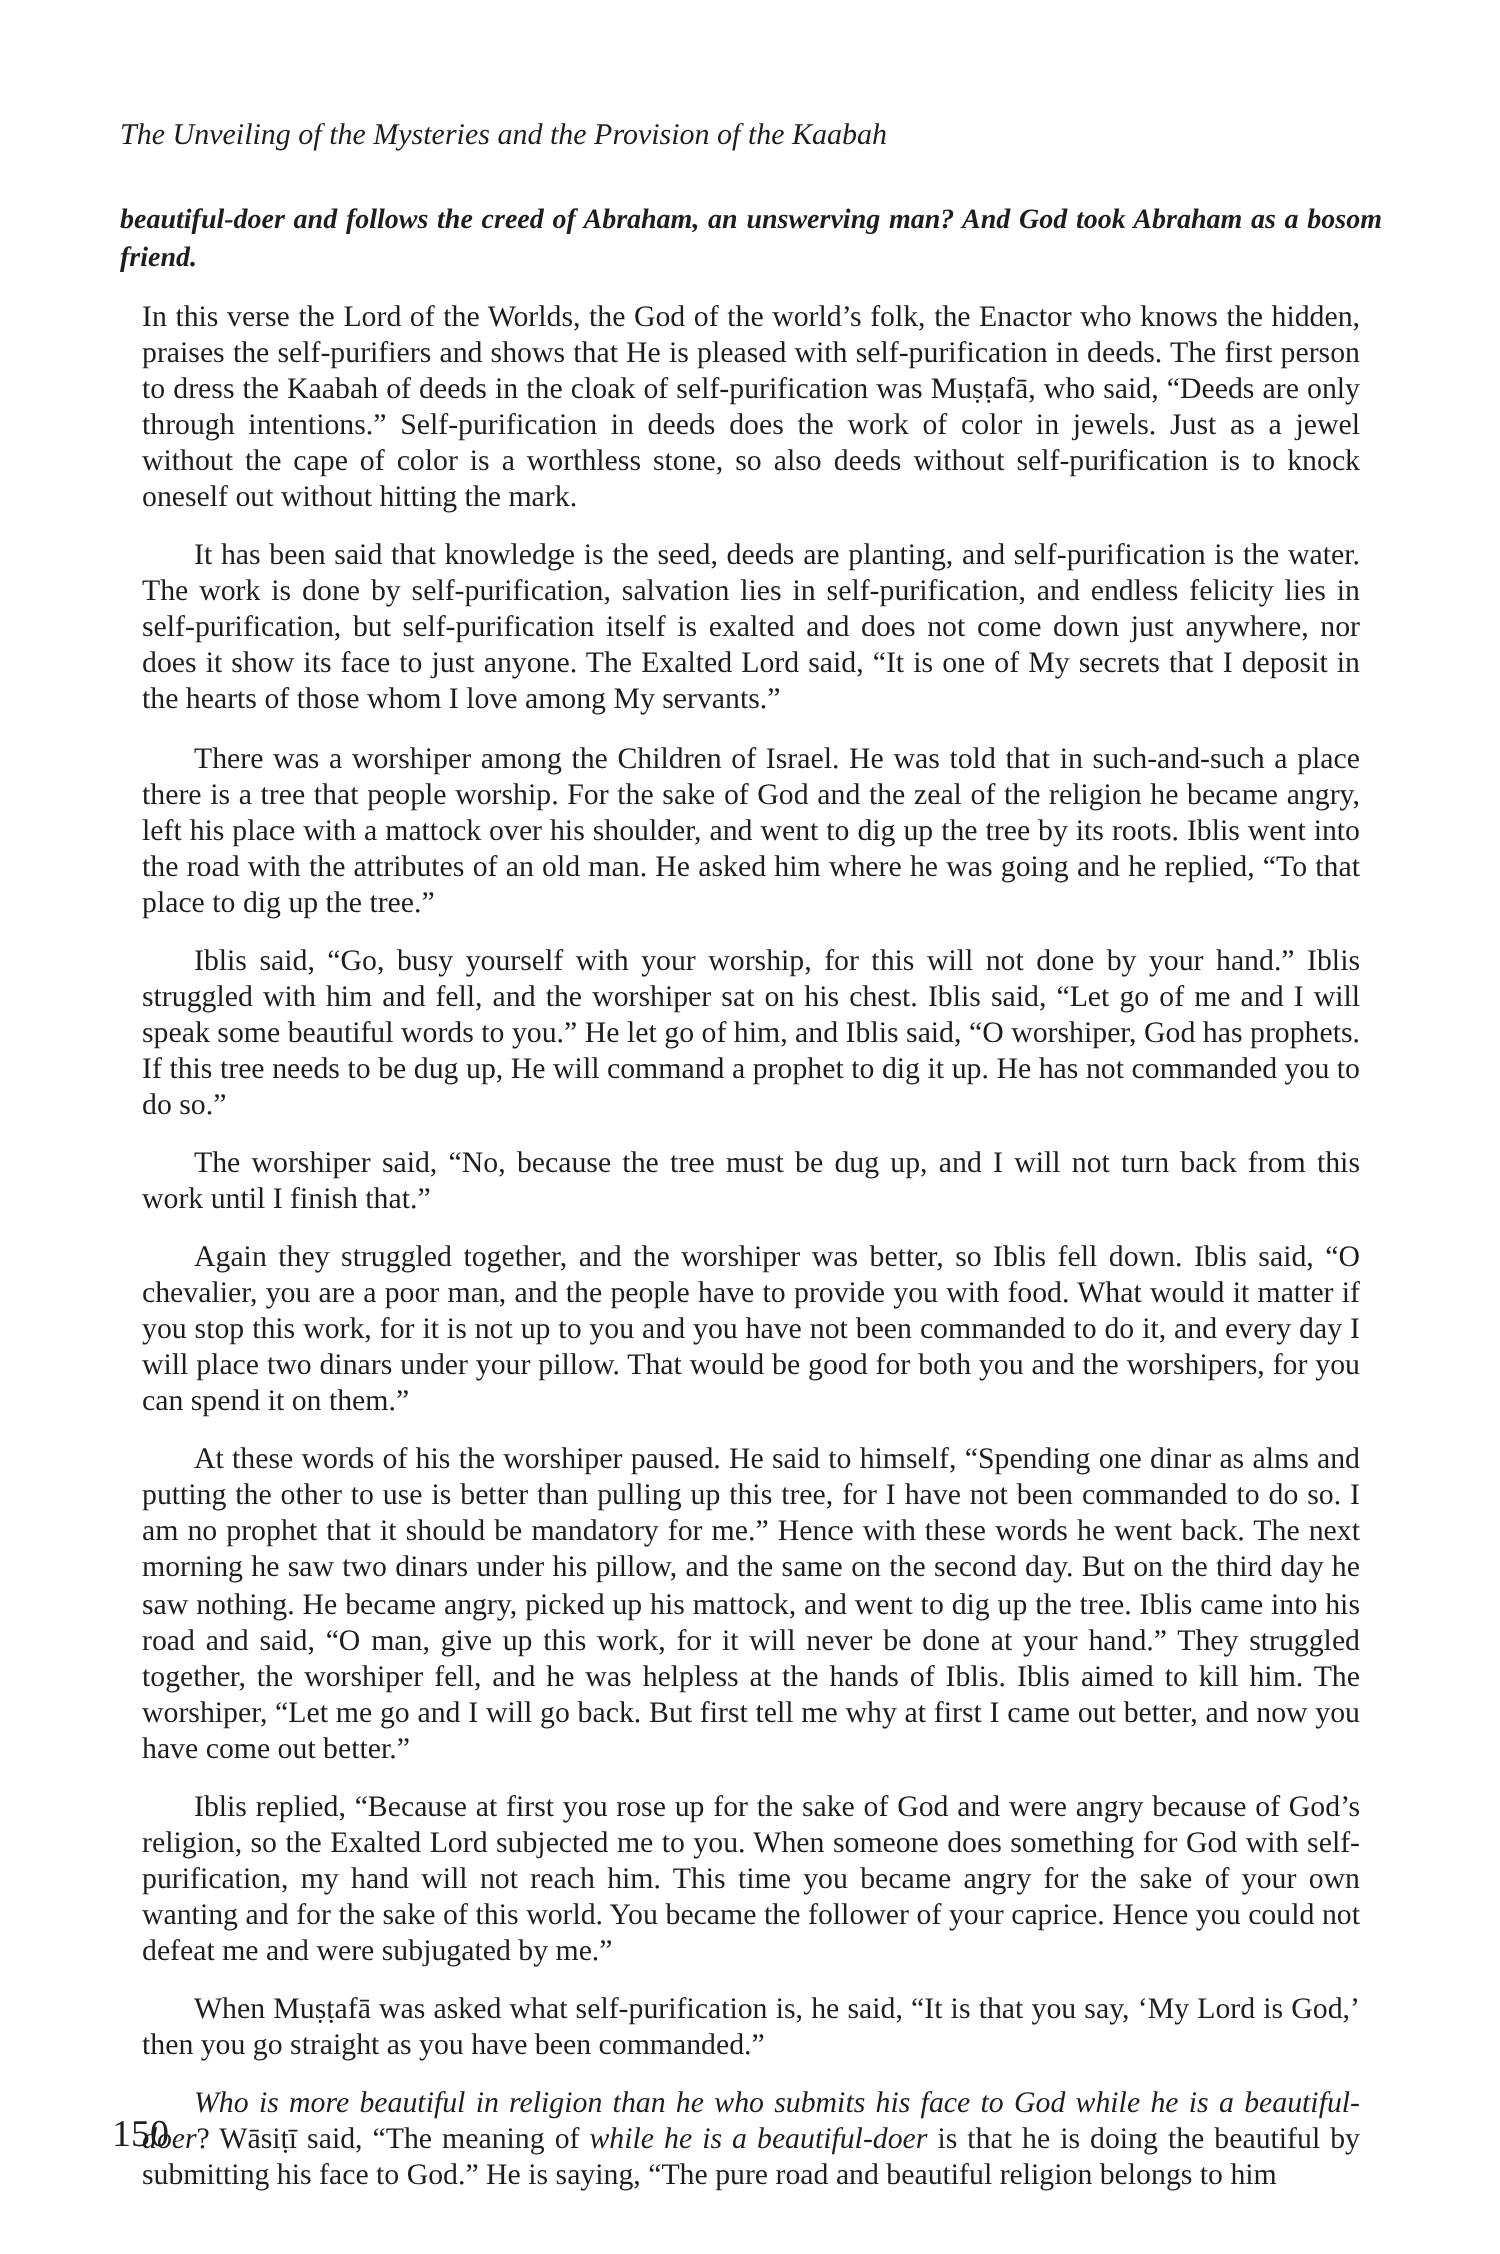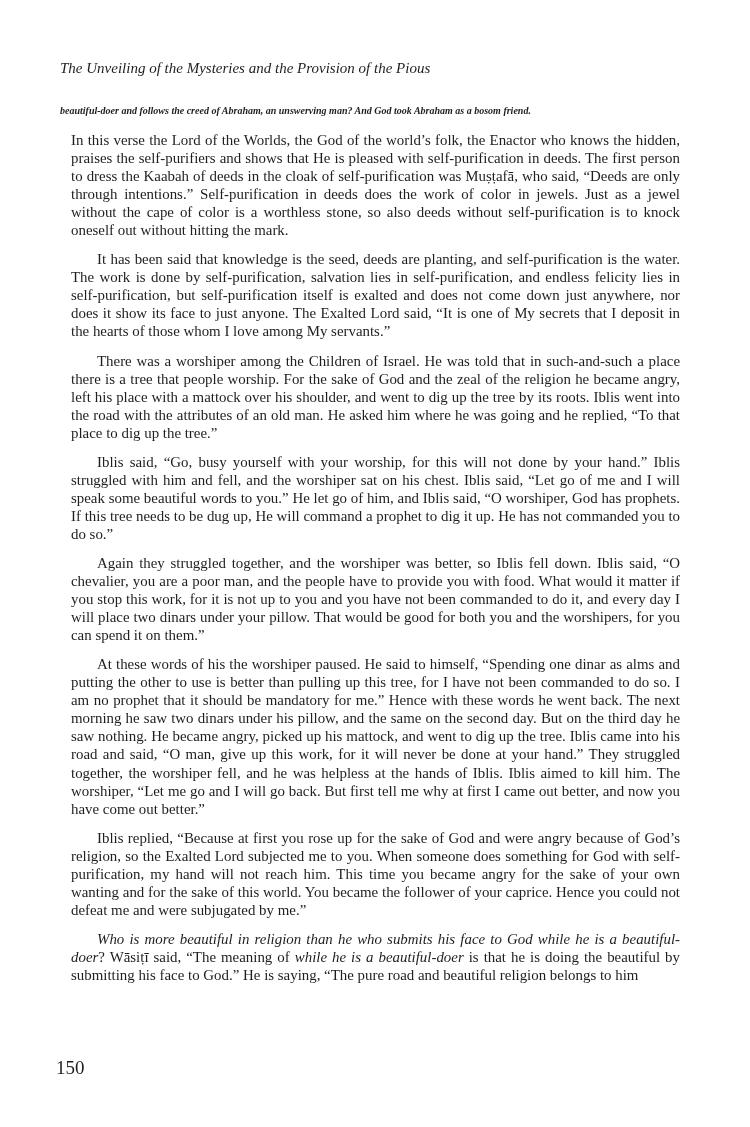--- a/index.html
+++ b/index.html
@@ -67,7 +67,7 @@
 
 <div class="book-page">
 
-  <div class="running-head">The Unveiling of the Mysteries and the Provision of the Pious</div>
+  <div class="running-head">The Unveiling of the Mysteries and the Provision of the Kaabah</div>
 
   <div class="content">
     <p class="verse-heading">beautiful-doer and follows the creed of Abraham, an unswerving man? And God took Abraham as a bosom friend.</p>

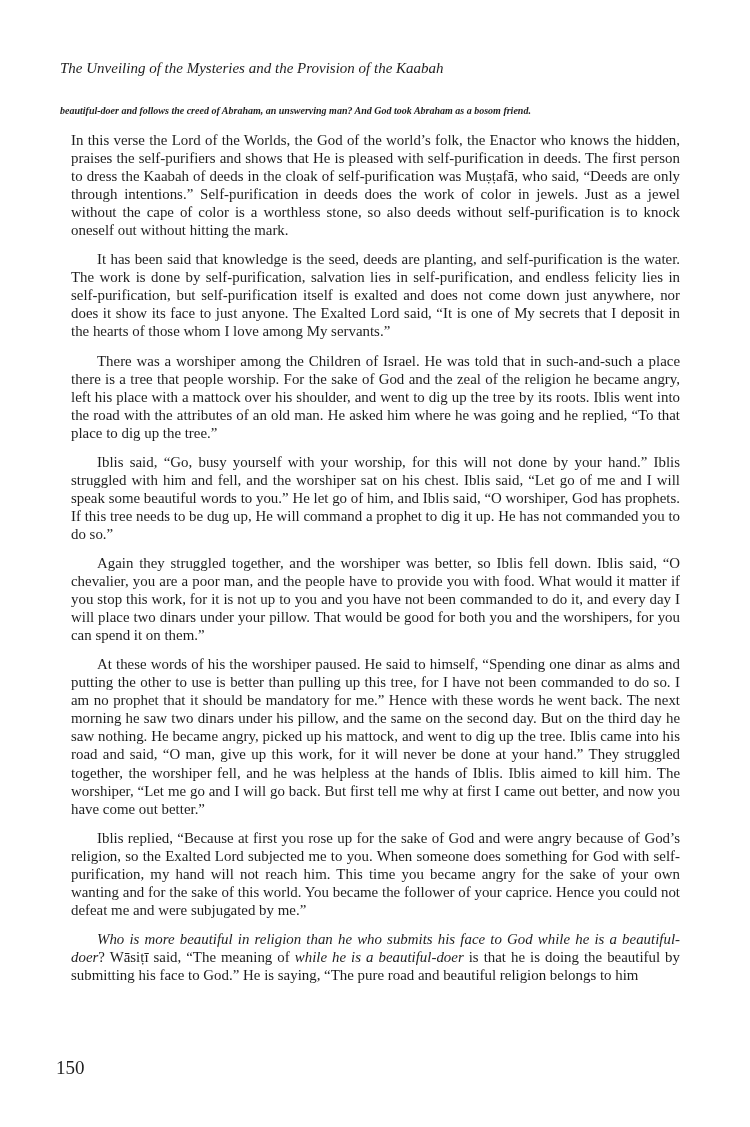--- a/index.html
+++ b/index.html
@@ -36,7 +36,7 @@
     margin: 0 0 4px 0;
     font-weight: bold;
     font-style: italic;
-    font-size: 10px;
+    font-size: 14px;
     line-height: 19px;
     text-align: justify;
   }

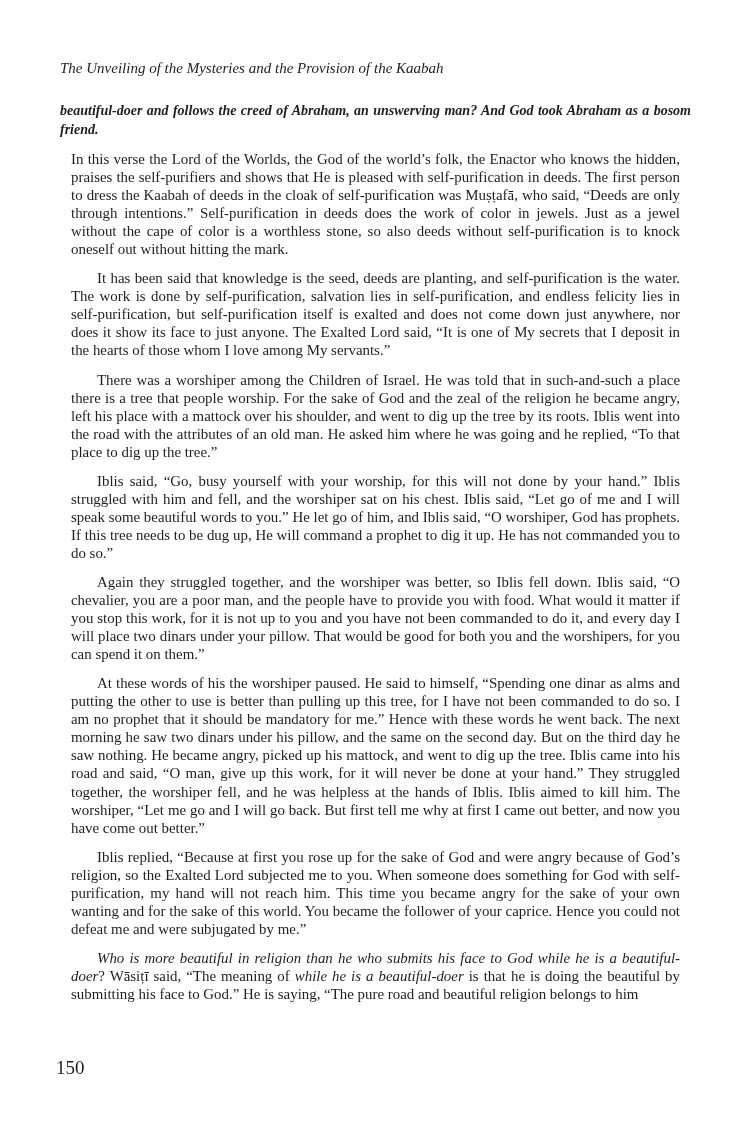--- a/index.html
+++ b/index.html
@@ -77,6 +77,7 @@
         <p class="body-para indent"><span>It has been said that knowledge is the seed, deeds are planting, and self-purification is the water. The work is done by self-purification, salvation lies in self-purification, and endless felicity lies in self-purification, but self-purification itself is exalted and does not come down just anywhere, nor does it show its face to just anyone. The Exalted Lord said, “It is one of My secrets that I deposit in the hearts of those whom I love among My servants.”</span></p>
         <p class="body-para indent"><span>There was a worshiper among the Children of Israel. He was told that in such-and-such a place there is a tree that people worship. For the sake of God and the zeal of the religion he became angry, left his place with a mattock over his shoulder, and went to dig up the tree by its roots. Iblis went into the road with the attributes of an old man. He asked him where he was going and he replied, “To that place to dig up the tree.”</span></p>
         <p class="body-para indent"><span>Iblis said, “Go, busy yourself with your worship, for this will not done by your hand.” Iblis struggled with him and fell, and the worshiper sat on his chest. Iblis said, “Let go of me and I will speak some beautiful words to you.” He let go of him, and Iblis said, “O worshiper, God has prophets. If this tree needs to be dug up, He will command a prophet to dig it up. He has not commanded you to do so.”</span></p>
+        <p class="body-para indent"><span>The worshiper said, “No, because the tree must be dug up, and I will not turn back from this work until I finish that.”</span></p>
         <p class="body-para indent"><span>Again they struggled together, and the worshiper was better, so Iblis fell down. Iblis said, “O chevalier, you are a poor man, and the people have to provide you with food. What would it matter if you stop this work, for it is not up to you and you have not been commanded to do it, and every day I will place two dinars under your pillow. That would be good for both you and the worshipers, for you can spend it on them.”</span></p>
         <p class="body-para indent"><span>At these words of his the worshiper paused. He said to himself, “Spending one dinar as alms and putting the other to use is better than pulling up this tree, for I have not been commanded to do so. I am no prophet that it should be mandatory for me.” Hence with these words he went back. The next morning he saw two dinars under his pillow, and the same on the second day. But on the third day he saw nothing. He became angry, picked up his mattock, and went to dig up the tree. Iblis came into his road and said, “O man, give up this work, for it will never be done at your hand.” They struggled together, the worshiper fell, and he was helpless at the hands of Iblis. Iblis aimed to kill him. The worshiper, “Let me go and I will go back. But first tell me why at first I came out better, and now you have come out better.”</span></p>
         <p class="body-para indent"><span>Iblis replied, “Because at first you rose up for the sake of God and were angry because of God’s religion, so the Exalted Lord subjected me to you. When someone does something for God with self-purification, my hand will not reach him. This time you became angry for the sake of your own wanting and for the sake of this world. You became the follower of your caprice. Hence you could not defeat me and were subjugated by me.”</span></p>

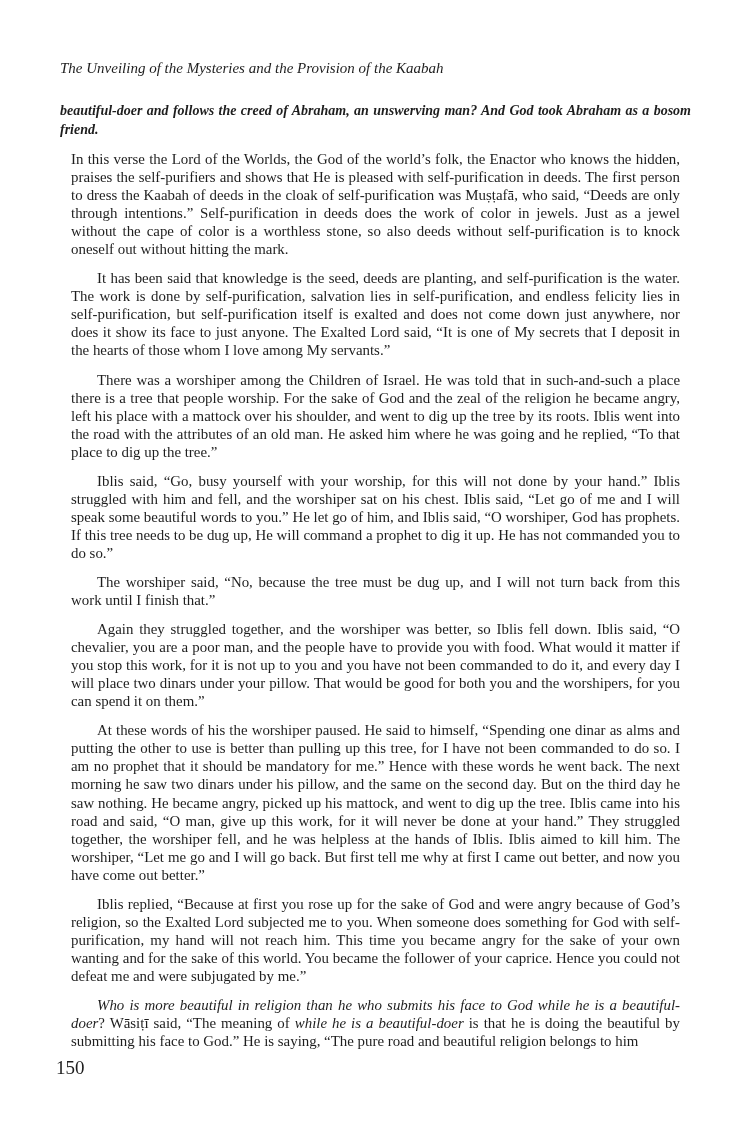--- a/index.html
+++ b/index.html
@@ -81,6 +81,7 @@
         <p class="body-para indent"><span>Again they struggled together, and the worshiper was better, so Iblis fell down. Iblis said, “O chevalier, you are a poor man, and the people have to provide you with food. What would it matter if you stop this work, for it is not up to you and you have not been commanded to do it, and every day I will place two dinars under your pillow. That would be good for both you and the worshipers, for you can spend it on them.”</span></p>
         <p class="body-para indent"><span>At these words of his the worshiper paused. He said to himself, “Spending one dinar as alms and putting the other to use is better than pulling up this tree, for I have not been commanded to do so. I am no prophet that it should be mandatory for me.” Hence with these words he went back. The next morning he saw two dinars under his pillow, and the same on the second day. But on the third day he saw nothing. He became angry, picked up his mattock, and went to dig up the tree. Iblis came into his road and said, “O man, give up this work, for it will never be done at your hand.” They struggled together, the worshiper fell, and he was helpless at the hands of Iblis. Iblis aimed to kill him. The worshiper, “Let me go and I will go back. But first tell me why at first I came out better, and now you have come out better.”</span></p>
         <p class="body-para indent"><span>Iblis replied, “Because at first you rose up for the sake of God and were angry because of God’s religion, so the Exalted Lord subjected me to you. When someone does something for God with self-purification, my hand will not reach him. This time you became angry for the sake of your own wanting and for the sake of this world. You became the follower of your caprice. Hence you could not defeat me and were subjugated by me.”</span></p>
+        <p class="body-para indent"><span>When Muṣṭafā was asked what self-purification is, he said, “It is that you say, ‘My Lord is God,’ then you go straight as you have been commanded.”</span></p>
         <p class="body-para indent"><span class="italic">Who is more beautiful in religion than he who submits his face to God while he is a beautiful-doer</span><span>? Wāsiṭī said, “The meaning of </span><span class="italic">while he is a beautiful-doer</span><span> is that he is doing the beautiful by submitting his face to God.” He is saying, “The pure road and beautiful religion belongs to him</span></p>
       </div>
   </div>

